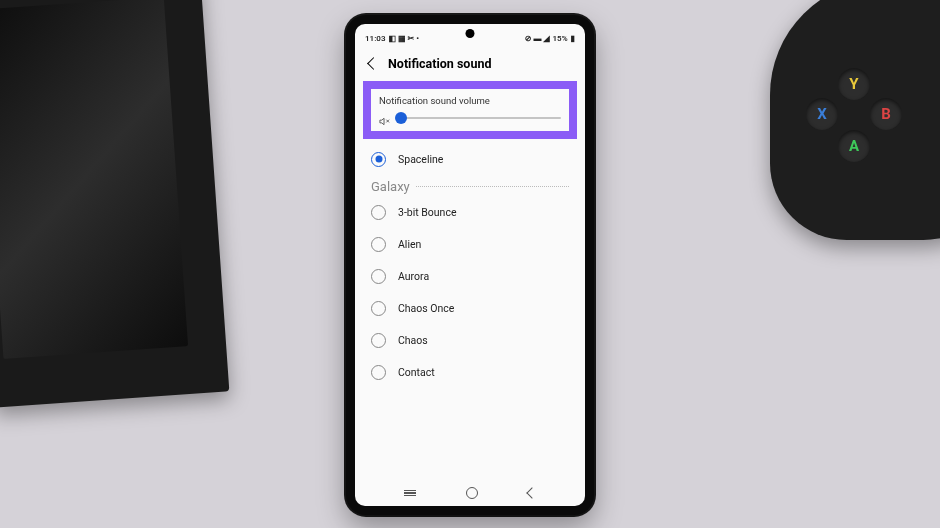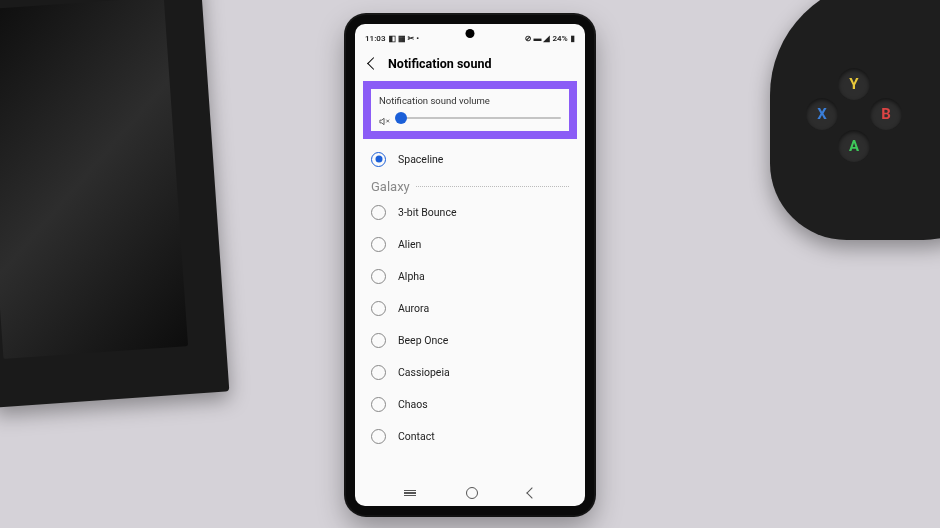--- a/index.html
+++ b/index.html
@@ -274,7 +274,7 @@
       </div>
       <div class="status-right">
         <span>⊘ ▬ ◢</span>
-        <span>24%</span>
+        <span>15%</span>
         <span>▮</span>
       </div>
     </div>

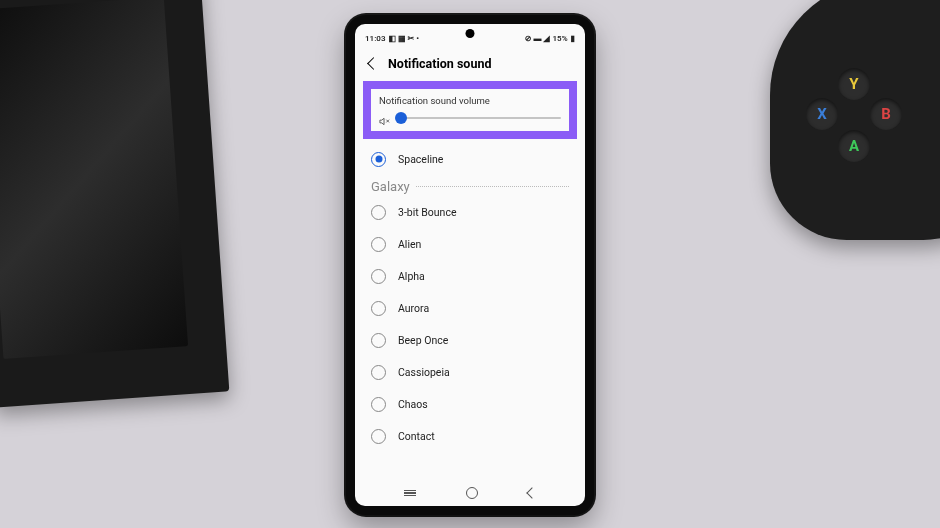--- a/index.html
+++ b/index.html
@@ -318,10 +318,6 @@
       </div>
       <div class="opt">
         <div class="radio"></div>
-        <div class="opt-label">Alpha</div>
-      </div>
-      <div class="opt">
-        <div class="radio"></div>
         <div class="opt-label">Aurora</div>
       </div>
       <div class="opt">

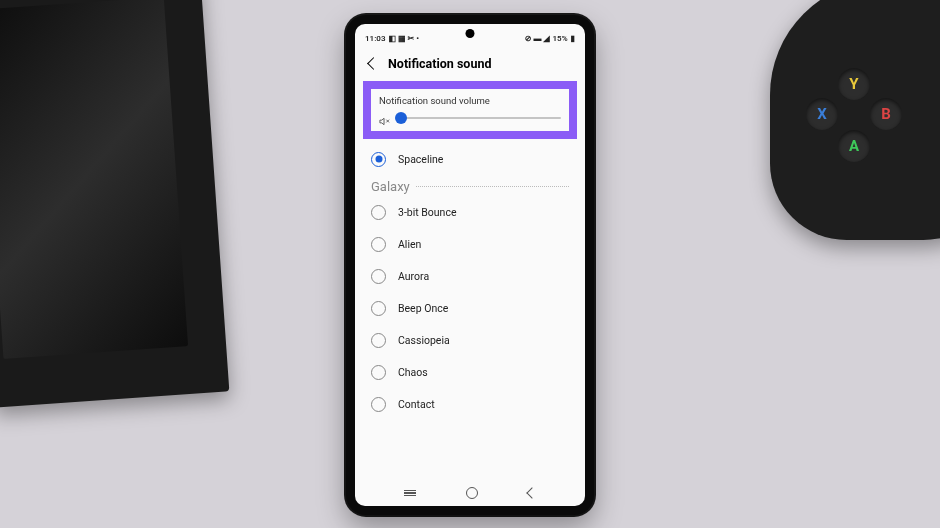--- a/index.html
+++ b/index.html
@@ -322,7 +322,7 @@
       </div>
       <div class="opt">
         <div class="radio"></div>
-        <div class="opt-label">Beep Once</div>
+        <div class="opt-label">Chaos Once</div>
       </div>
       <div class="opt">
         <div class="radio"></div>

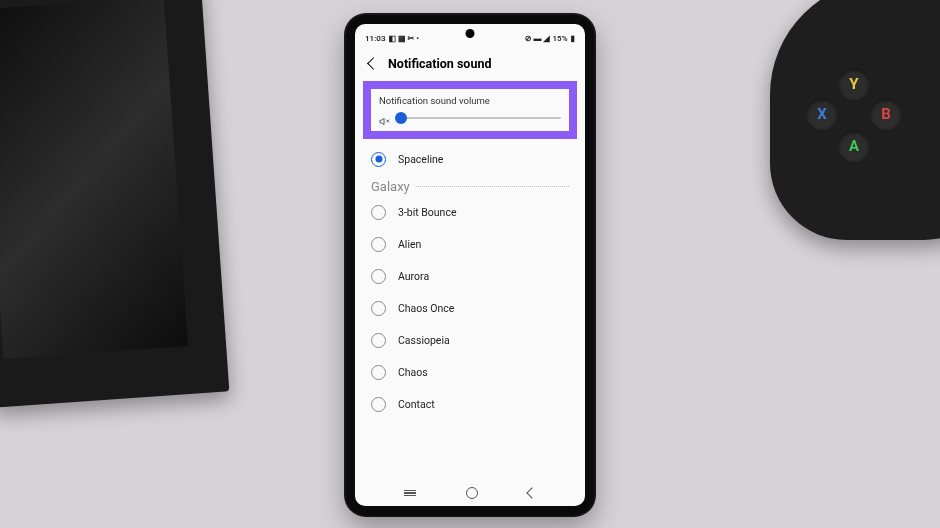--- a/index.html
+++ b/index.html
@@ -326,10 +326,6 @@
       </div>
       <div class="opt">
         <div class="radio"></div>
-        <div class="opt-label">Cassiopeia</div>
-      </div>
-      <div class="opt">
-        <div class="radio"></div>
         <div class="opt-label">Chaos</div>
       </div>
       <div class="opt">

